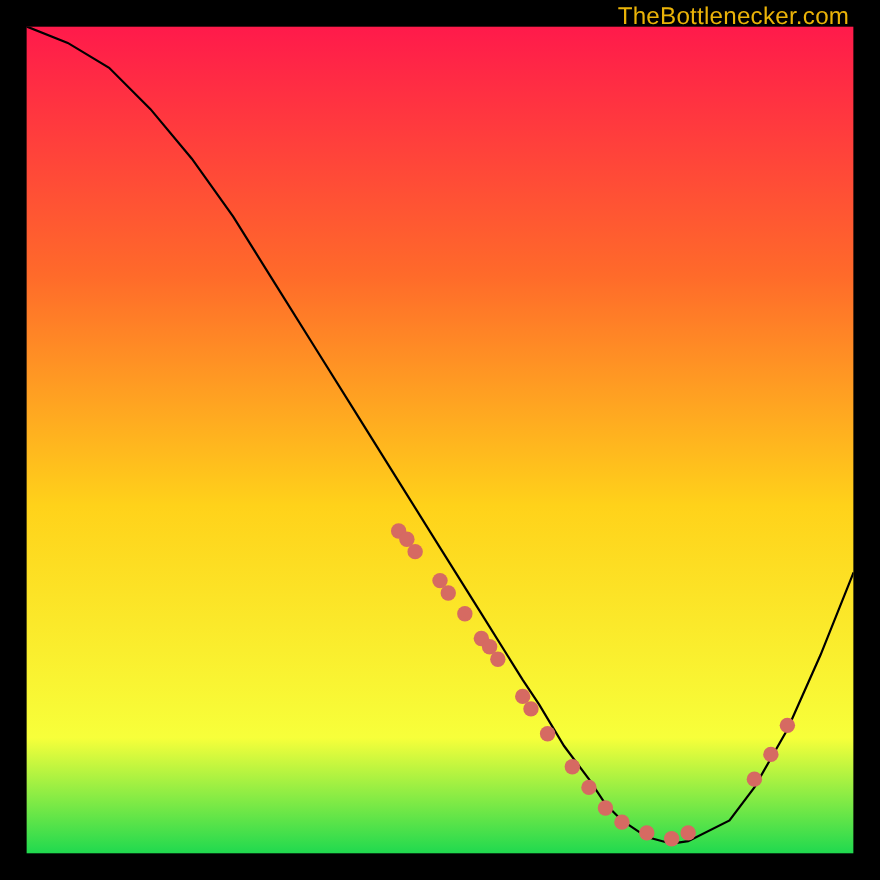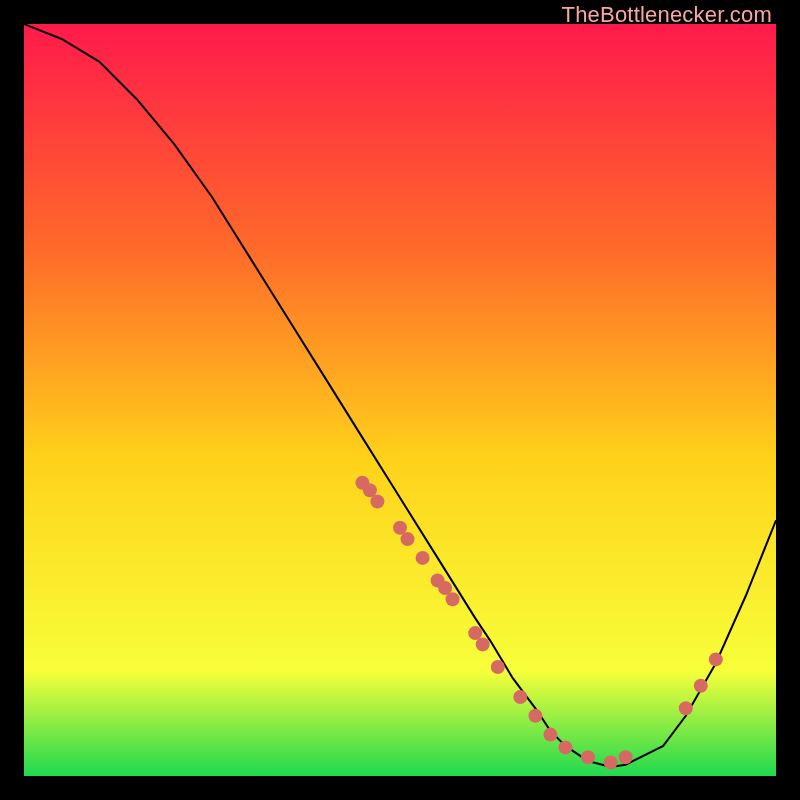--- a/index.html
+++ b/index.html
@@ -31,7 +31,7 @@
     position: absolute;
     top: 2px;
     right: 28px;
-    color: #fca5a5;
+    color: #eab308;
     font-size: 22px;
     font-weight: 500;
     letter-spacing: 0.2px;

